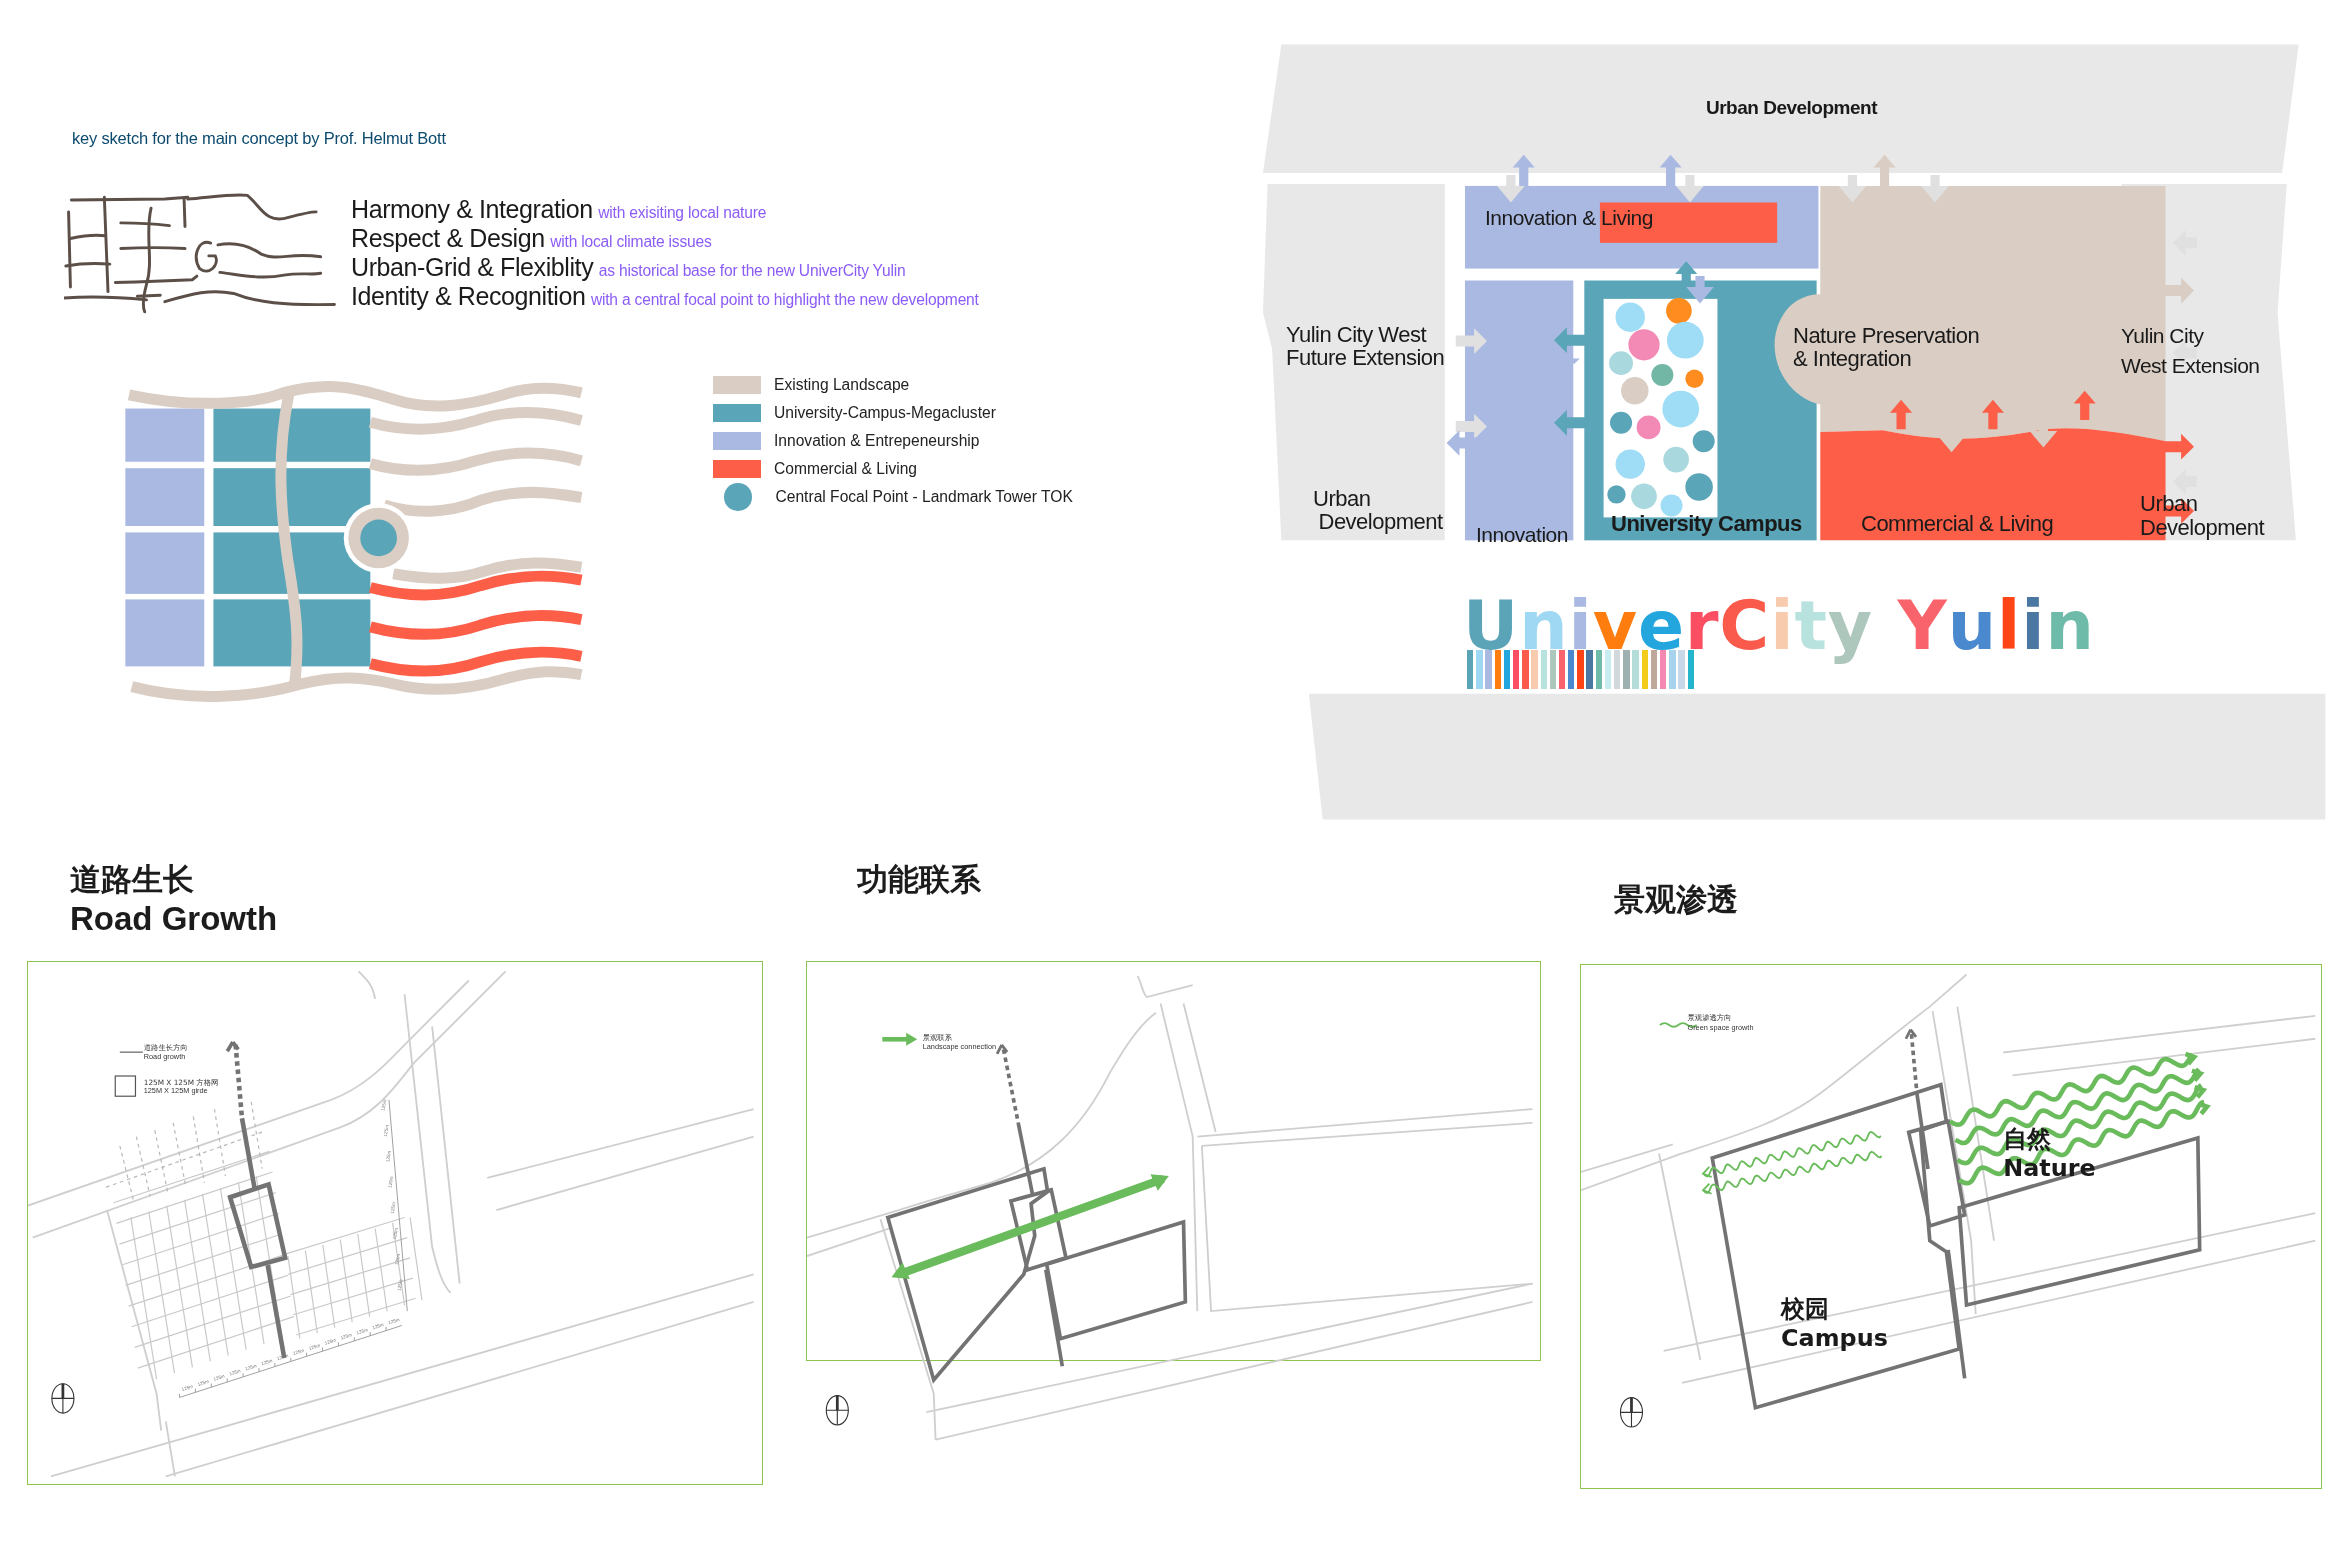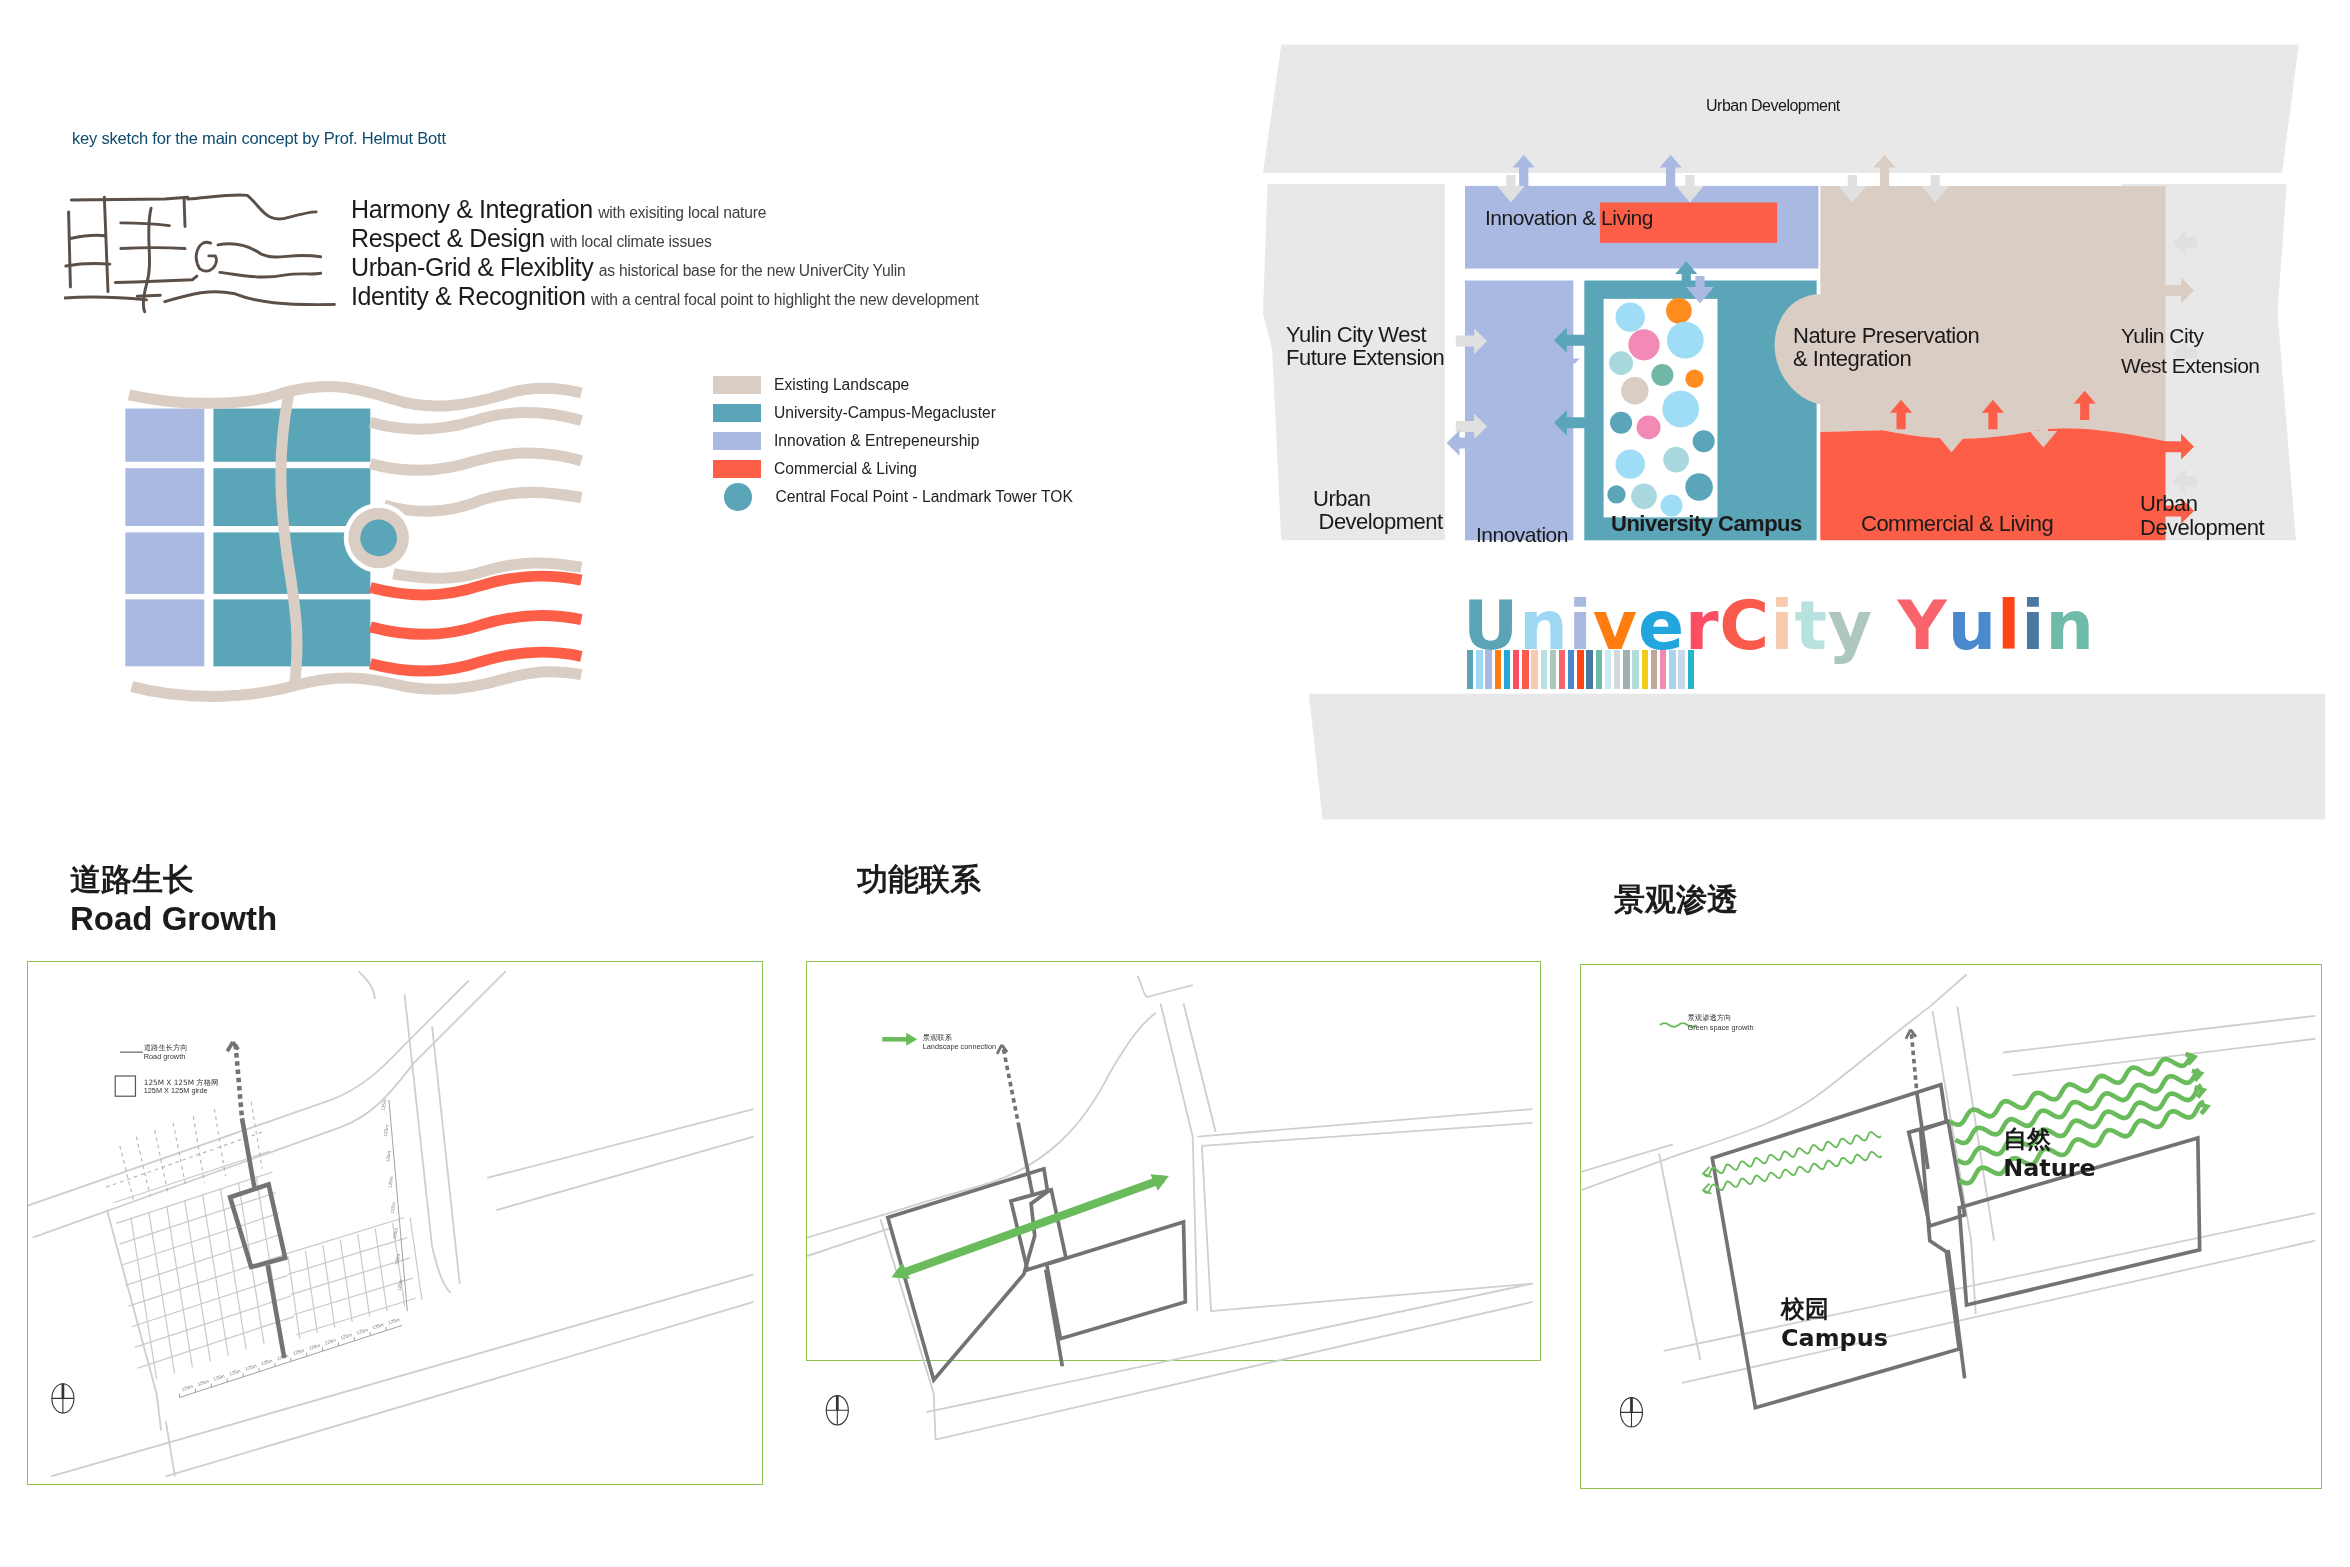--- a/index.html
+++ b/index.html
@@ -190,7 +190,7 @@
   </g>
 </svg>
 
-<div class="diag-label" style="left:1706px;top:98px;font-size:16px;">Urban Development</div>
+<div class="diag-label" style="left:1706px;top:98px;font-size:19px;font-weight:bold;">Urban Development</div>
 <div class="diag-label" style="left:1485px;top:207px;font-size:21px;">Innovation &amp; Living</div>
 <div class="diag-label" style="left:1286px;top:323px;font-size:22px;">
   <div>Yulin City West</div>

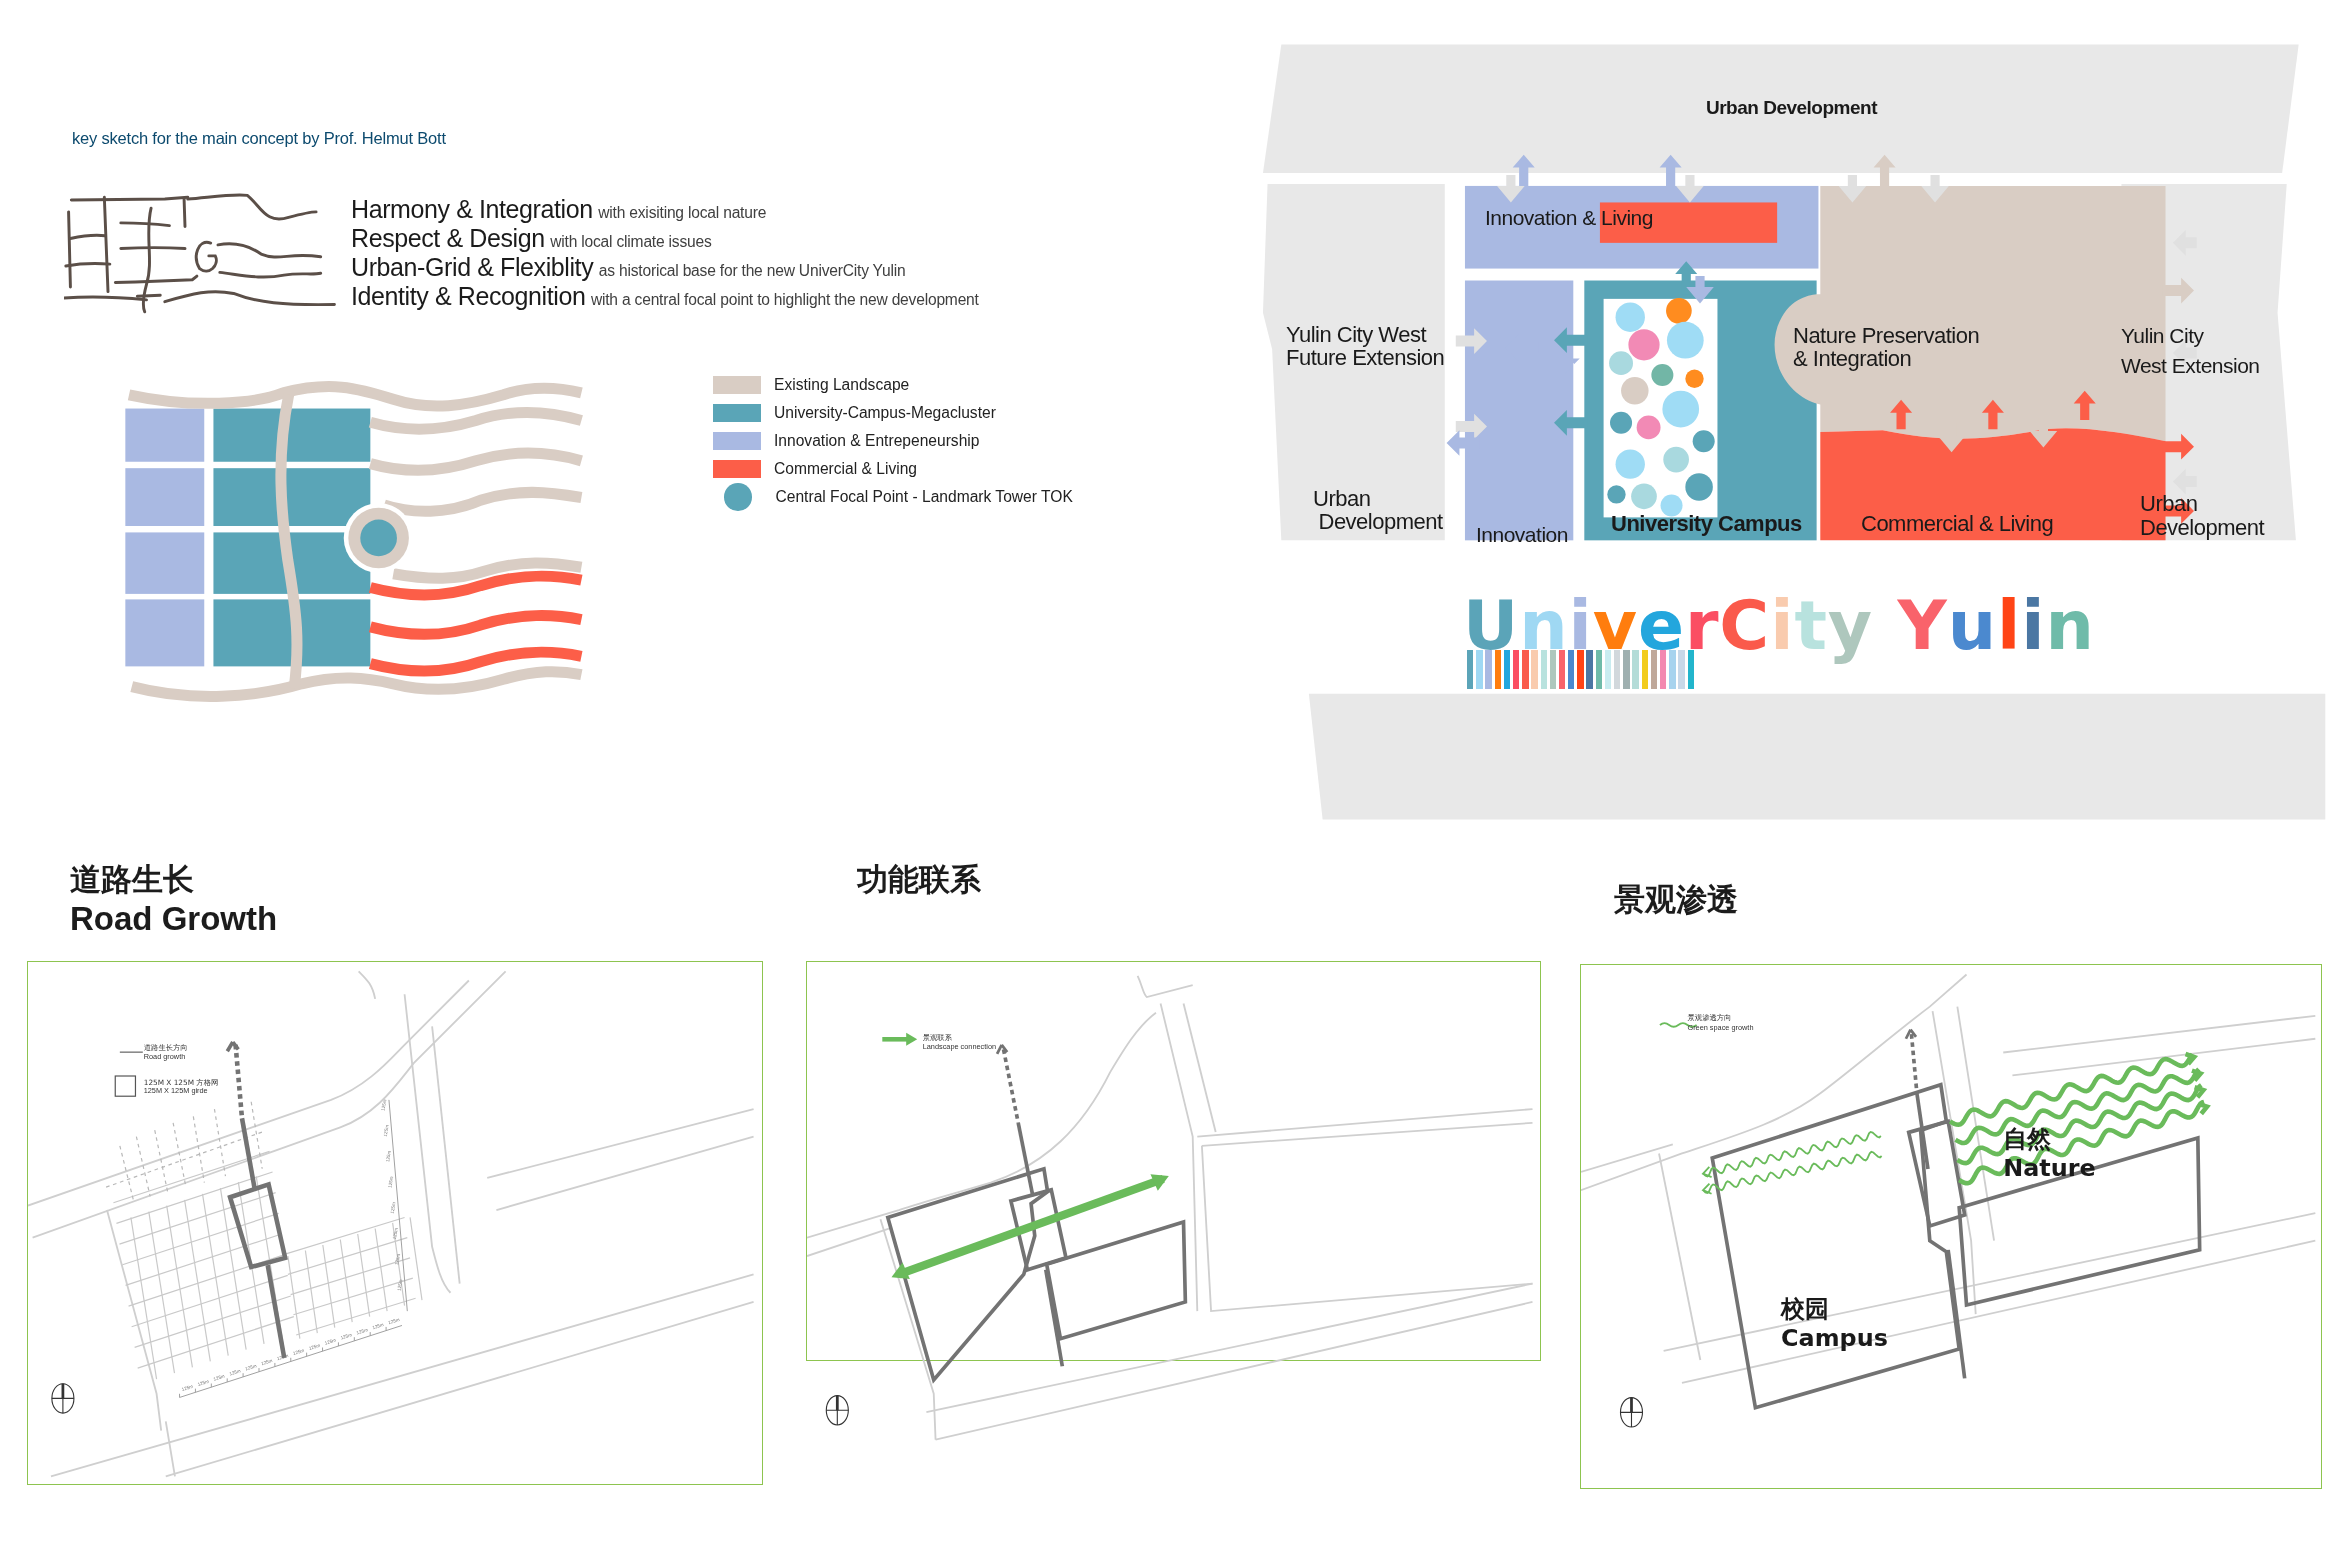--- a/index.html
+++ b/index.html
@@ -9,7 +9,7 @@
   .principles{left:351px;top:195px;}
   .principle{height:29px;white-space:nowrap;line-height:29px;}
   .principle .big{font-size:25px;color:#1b1b1b;letter-spacing:-0.4px;}
-  .principle .small{font-size:15.6px;color:#404040;margin-left:5.5px;letter-spacing:-0.2px;}
+  .principle .small{font-size:15.6px;color:#8b5cf6;margin-left:5.5px;letter-spacing:-0.2px;}
   .legend{left:713px;top:371px;}
   .legend-row{height:28px;display:flex;align-items:center;white-space:nowrap;}
   .swatch{width:48px;height:17.4px;margin-right:13px;}

